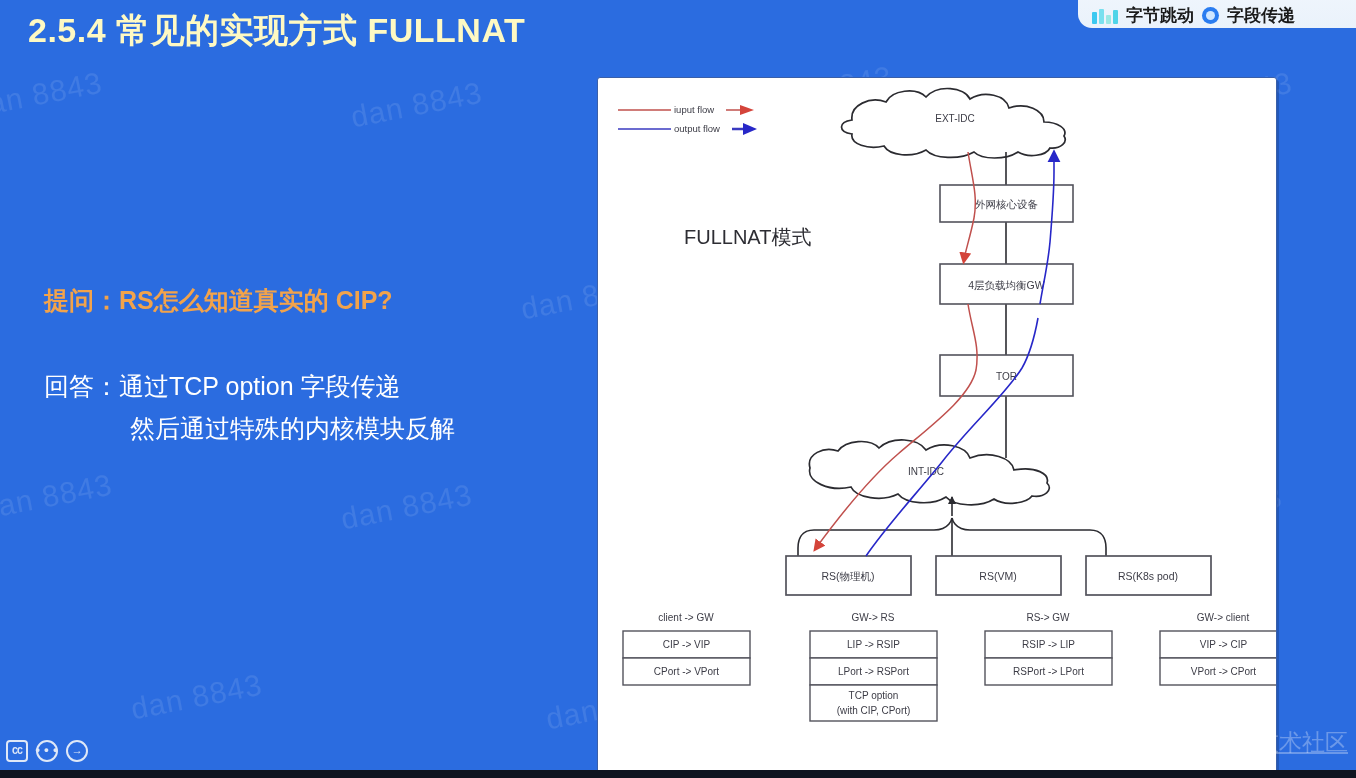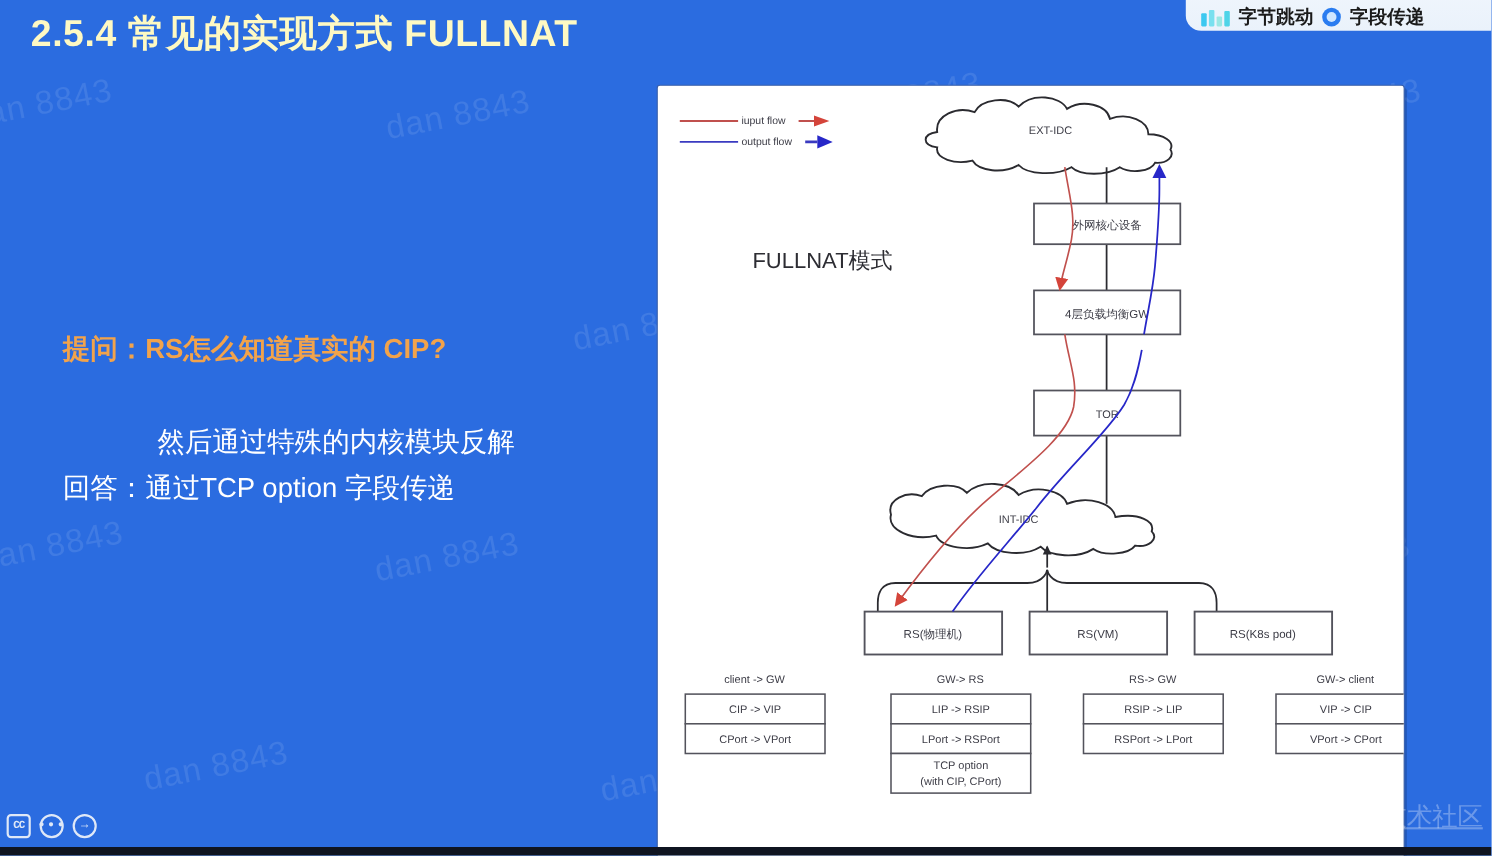--- a/index.html
+++ b/index.html
@@ -80,7 +80,7 @@
   }
 
   
-  #qa-block { position: absolute; left: 44px; top: 300px; width: 500px; margin-left: 13px; }
+  #qa-block { position: absolute; left: 44px; top: 284px; width: 500px; }
   #question {
     font-size: 25px; font-weight: 700;
     color: #F2A34B;

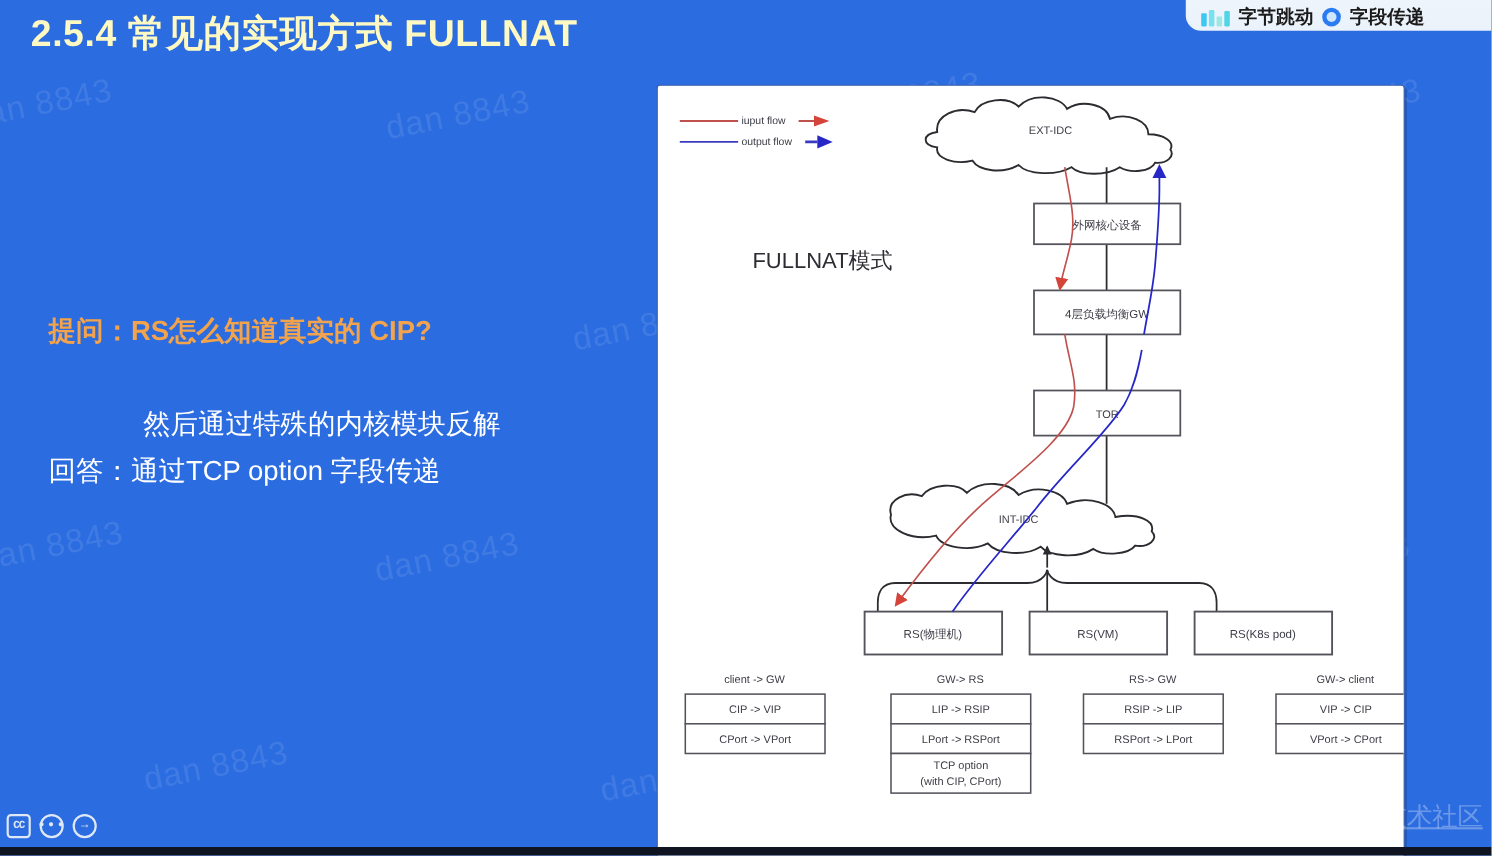--- a/index.html
+++ b/index.html
@@ -178,8 +178,8 @@
 
   <div id="qa-block">
     <div id="question">提问：RS怎么知道真实的 CIP?</div>
+    <div class="answer-row">回答：通过TCP option 字段传递</div>
     <div class="answer-row indent">然后通过特殊的内核模块反解</div>
-    <div class="answer-row">回答：通过TCP option 字段传递</div>
   </div>
 
   <div id="panel">

